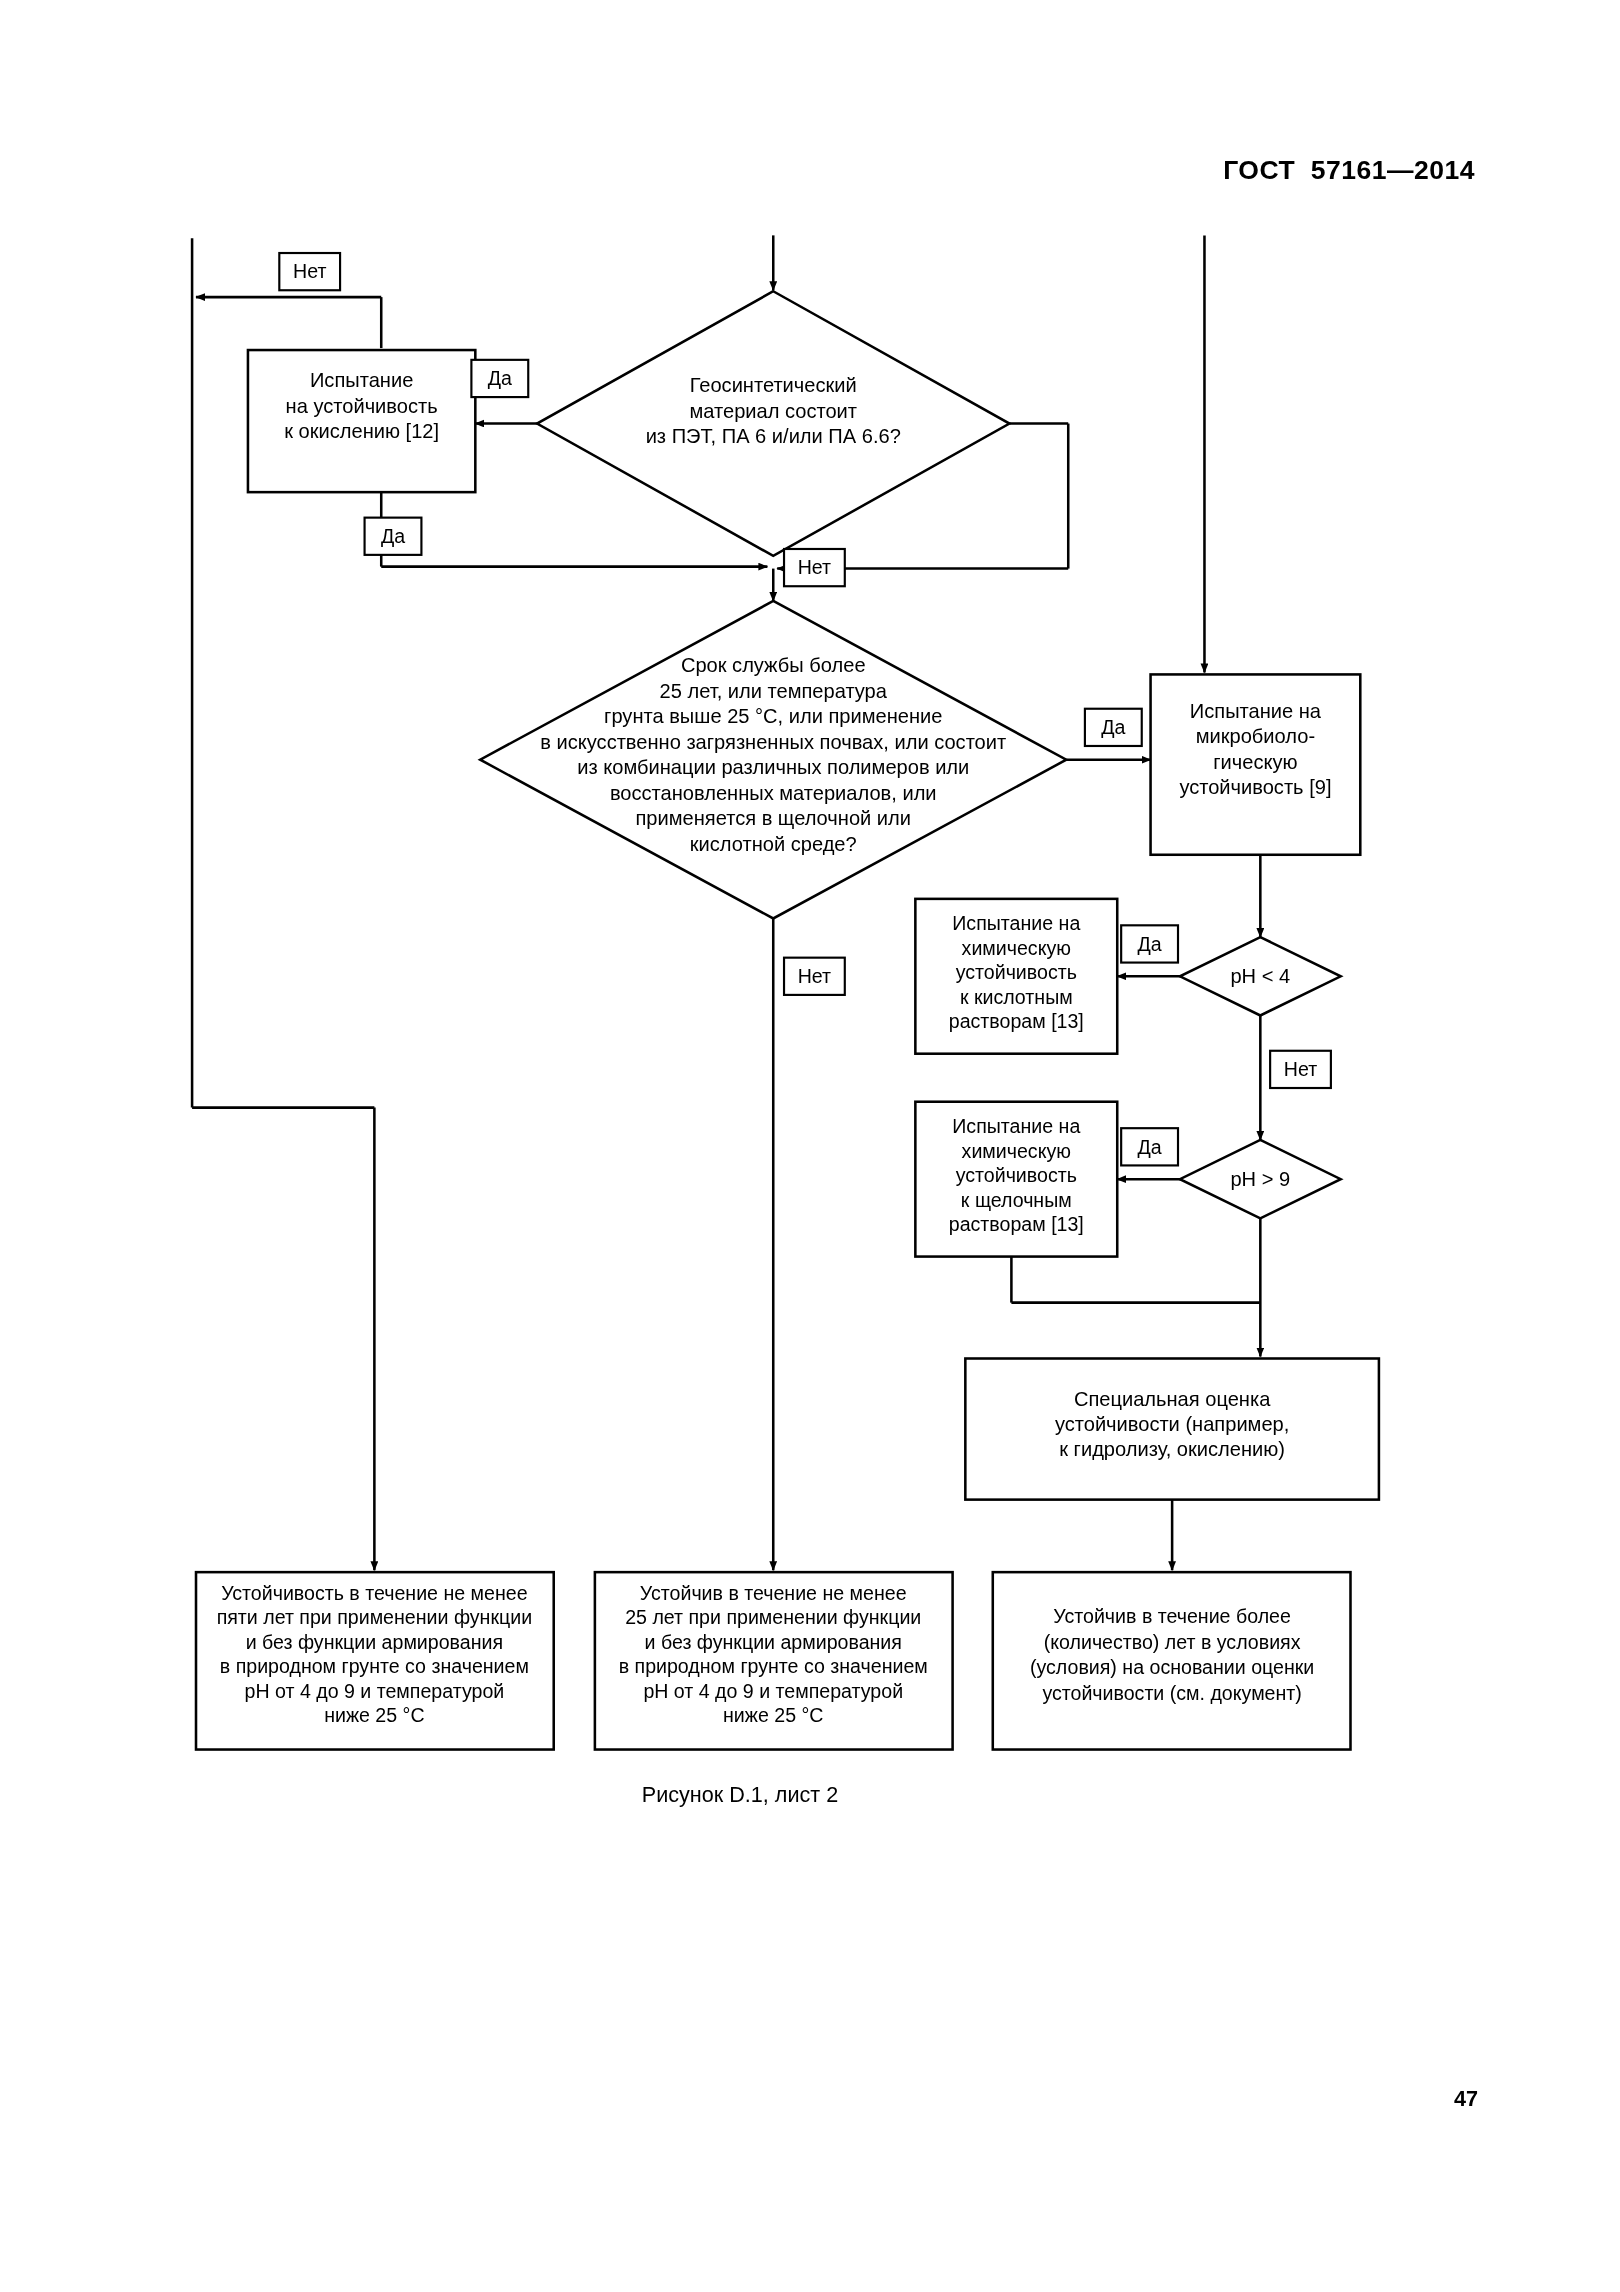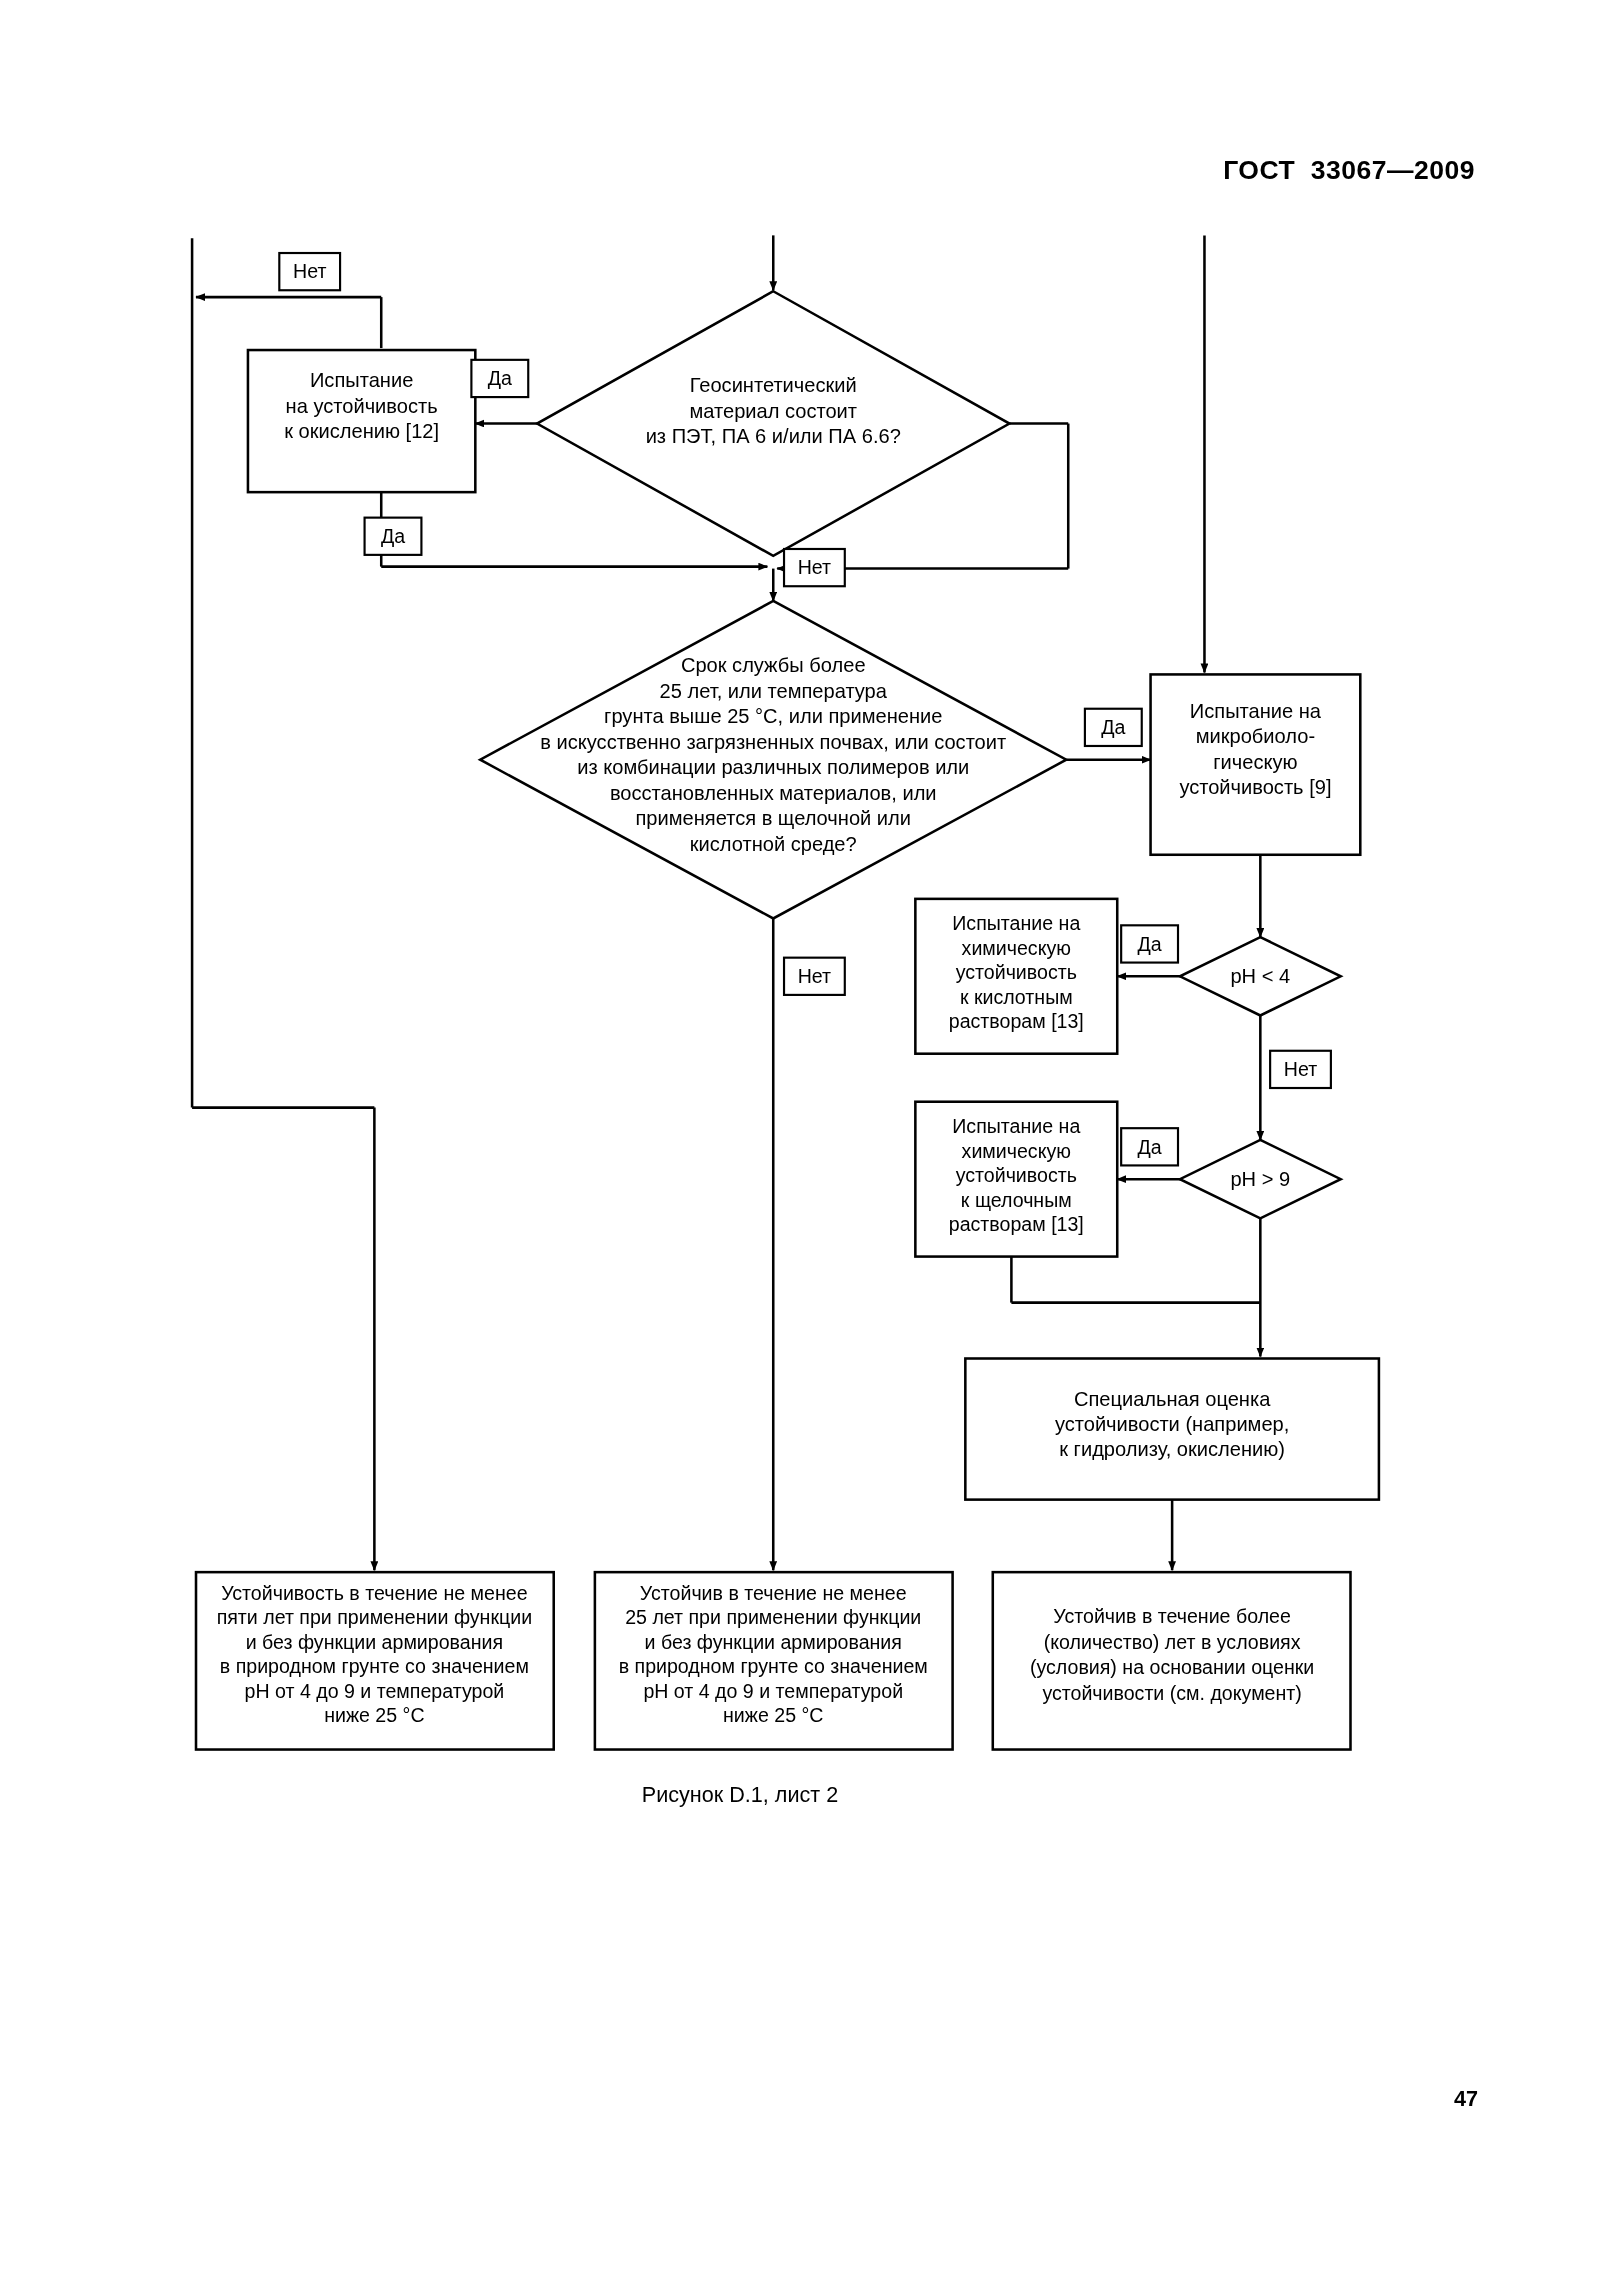--- a/index.html
+++ b/index.html
@@ -73,7 +73,7 @@
 
 <div id="page">
 
-  <div class="header-std">ГОСТ  33067—2009</div>
+  <div class="header-std">ГОСТ  57161—2014</div>
 
   <svg id="flow" viewBox="0 0 1653 1820">
     <defs>

